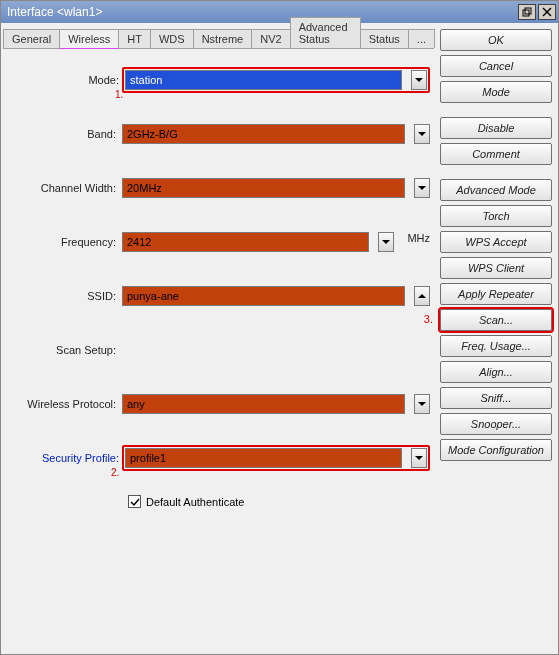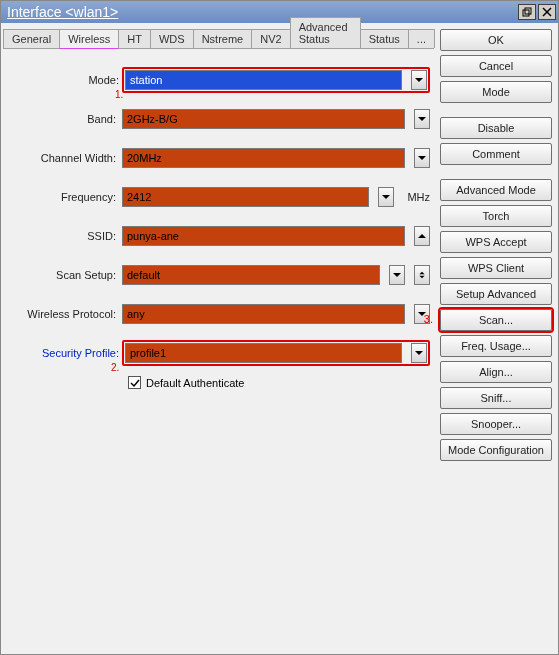--- a/index.html
+++ b/index.html
@@ -21,7 +21,7 @@
     padding: 0 2px 0 6px;
     color: #fff;
   }
-  .titlebar-title { flex: 1; font-size: 14px; text-decoration: underline; }
+  .titlebar-title { flex: 1; font-size: 12px; }
   .titlebar-buttons { display: flex; gap: 2px; }
   .tb-btn {
     width: 18px; height: 16px;

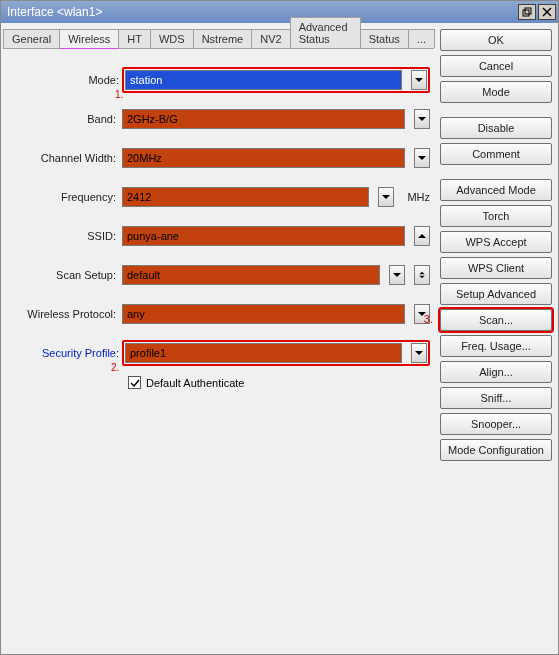--- a/index.html
+++ b/index.html
@@ -165,6 +165,7 @@
     cursor: pointer;
     font-size: 11px;
     color: #222;
+    font-style: italic;
   }
   .side-btn.highlight {
     outline: 2px solid #e00000;

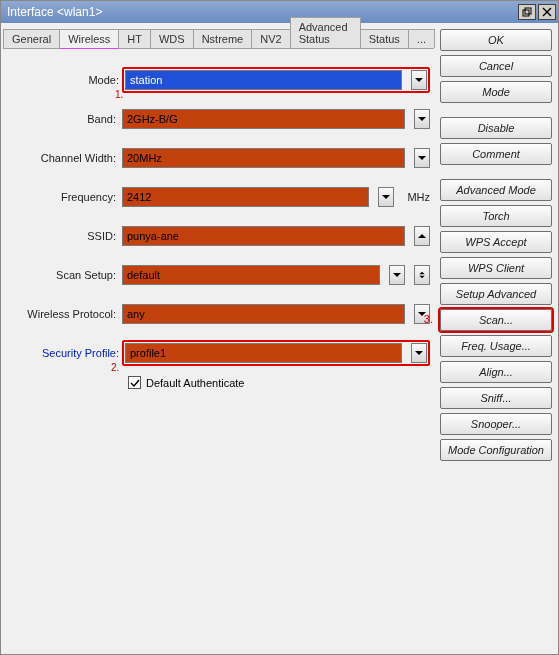--- a/index.html
+++ b/index.html
@@ -82,7 +82,7 @@
   .form-row {
     display: flex;
     align-items: center;
-    margin-bottom: 5px;
+    margin-bottom: 20px;
     height: 34px;
     position: relative;
   }

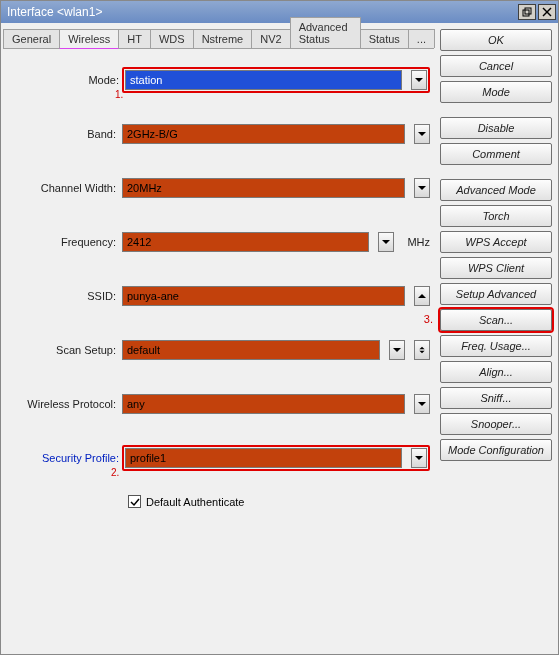--- a/index.html
+++ b/index.html
@@ -96,7 +96,7 @@
   .field-wrap {
     flex: 1;
     display: flex;
-    align-items: center;
+    align-items: flex-start;
     gap: 9px;
   }
   .text-input, .dropdown {

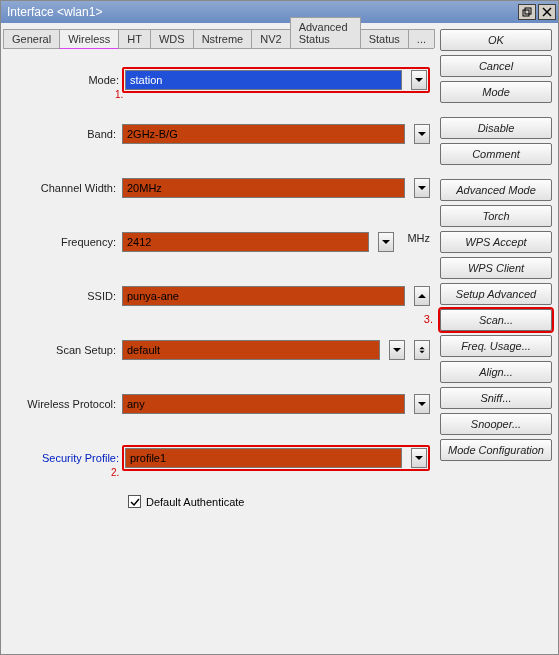--- a/index.html
+++ b/index.html
@@ -347,7 +347,7 @@
     <div class="side-btn">Torch</div>
     <div class="side-btn">WPS Accept</div>
     <div class="side-btn">WPS Client</div>
-    <div class="side-btn">Setup Advanced</div>
+    <div class="side-btn">Apply Repeater</div>
     <div class="side-btn highlight">Scan...</div>
     <div class="side-btn">Freq. Usage...</div>
     <div class="side-btn">Align...</div>

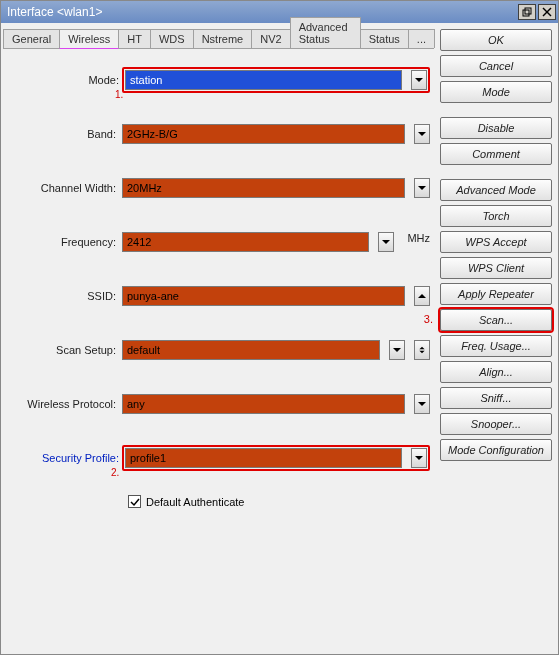--- a/index.html
+++ b/index.html
@@ -282,20 +282,6 @@
 
       <div class="form-row">
         <div class="form-label">Scan Setup:</div>
-        <div class="field-wrap">
-          <div class="dropdown">default</div>
-          <div class="dd-btn">
-            <svg viewBox="0 0 8 8">
-                <polygon points="0,2 8,2 4,6" fill="#000"></polygon>
-              </svg>
-          </div>
-          <div class="updown-btn">
-            <svg viewBox="0 0 8 12">
-                <polygon points="0,5 8,5 4,1" fill="#000"></polygon>
-                <polygon points="0,7 8,7 4,11" fill="#000"></polygon>
-              </svg>
-          </div>
-        </div>
       </div>
 
       <div class="form-row">

